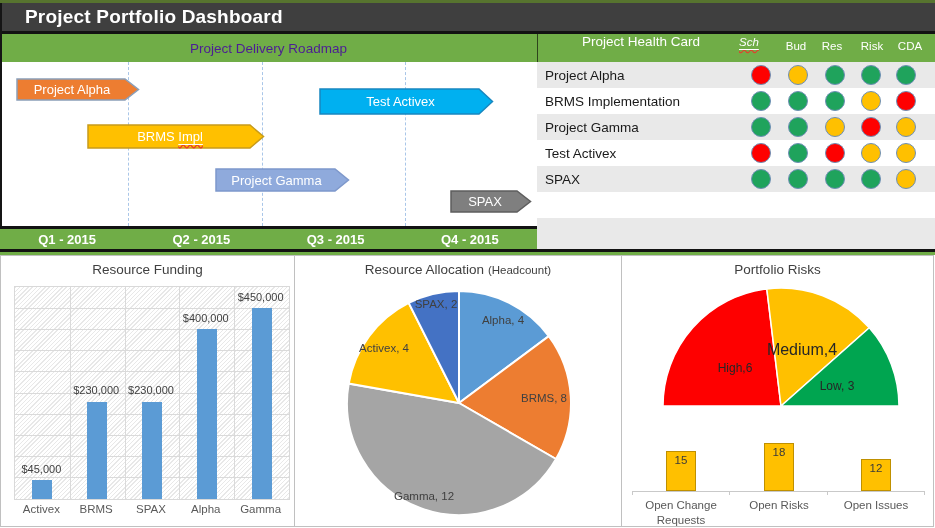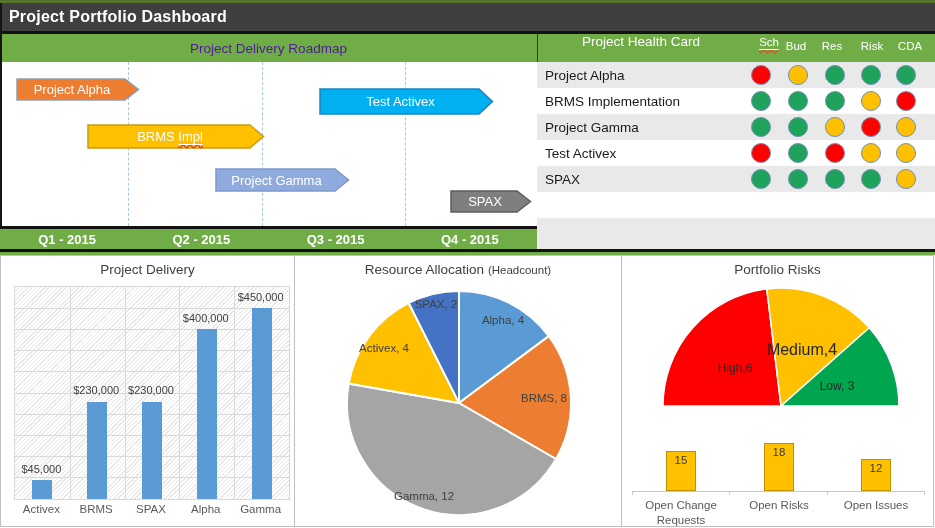--- a/index.html
+++ b/index.html
@@ -10,7 +10,7 @@
   .topline{left:0;top:0;width:935px;height:3px;background:#57742F;}
   .leftline{left:0;top:3px;width:2px;height:59px;background:#151515;}
   .titlebar{left:0;top:3px;width:935px;height:28px;background:#3F3F3F;display:flex;align-items:center;}
-  .titlebar span{color:#fff;font-size:16px;font-weight:bold;padding-left:9px;letter-spacing:.2px;}
+  .titlebar span{color:#fff;font-size:19px;font-weight:bold;padding-left:25px;letter-spacing:.2px;}
   .blacksep{left:0;top:31px;width:935px;height:3px;background:#121212;}
   .greenbar{left:0;top:34px;width:935px;height:28px;background:#70AD47;}
   .gb-left{position:absolute;left:0;top:0;width:537px;height:28px;display:flex;align-items:center;justify-content:center;color:#4c1d95;font-size:13.5px;}

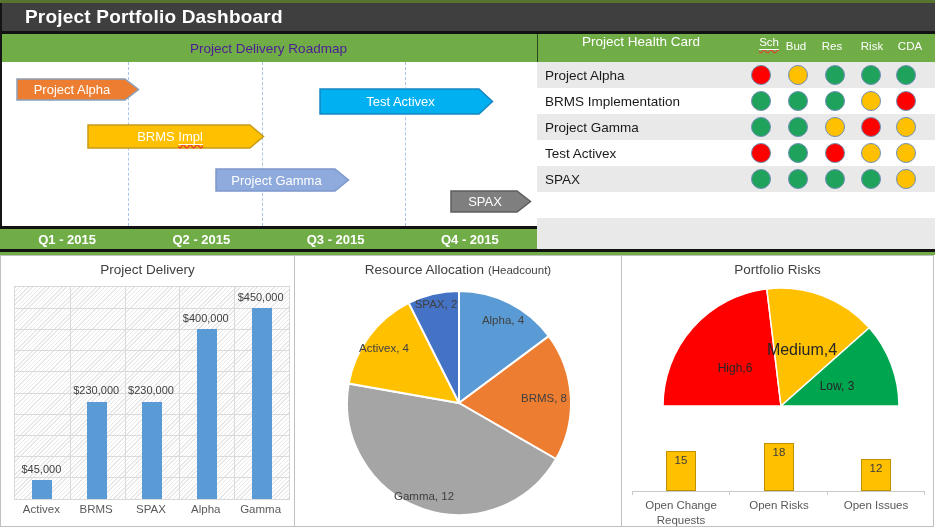--- a/index.html
+++ b/index.html
@@ -61,7 +61,7 @@
         <span>Project Health Card</span>
       </div>
       <div class="hc-cols">
-          <span class="colhead" style="left: 201px; width: 40px; text-align: right; position: absolute; top: 2px;"><span class="wavy-outer"><span class="wavy-inner">Sch</span></span></span>
+          <span class="colhead" style="left: 201px; width: 40px; text-align: left; position: absolute; top: 2px; font-style: italic;"><span class="wavy-outer"><span class="wavy-inner">Sch</span></span></span>
           <span class="colhead" style="left: 238px; width: 40px; text-align: center; position: absolute; top: 6px;">Bud</span>
           <span class="colhead" style="left: 274px; width: 40px; text-align: center; position: absolute; top: 6px;">Res</span>
           <span class="colhead" style="left: 314px; width: 40px; text-align: center; position: absolute; top: 6px;">Risk</span>

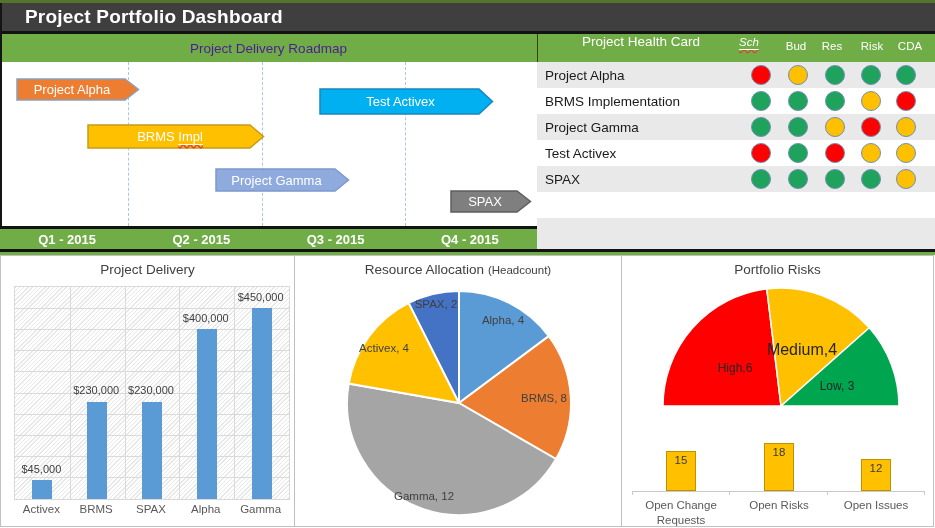--- a/index.html
+++ b/index.html
@@ -163,7 +163,7 @@
     </div>
 
   <div class="panel p1">
-    <div class="ctitle">Project Delivery</div>
+    <div class="ctitle">Resource Funding</div>
     <div class="plot">
         <div class="gl" style="left: 0px; top: 20.7px; width: 100%; height: 1px; position: absolute;"></div>
         <div class="gl" style="left: 0px; top: 41.9px; width: 100%; height: 1px; position: absolute;"></div>

